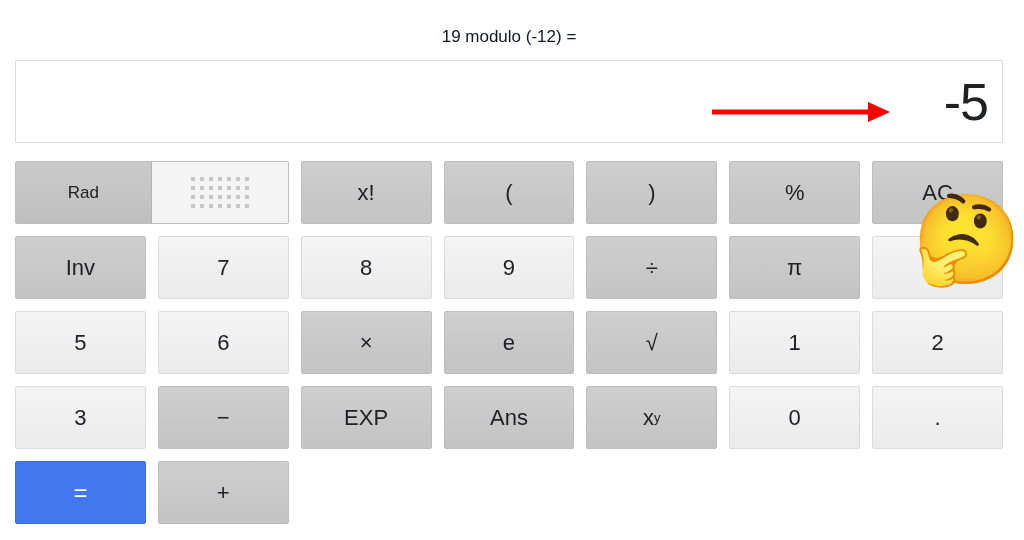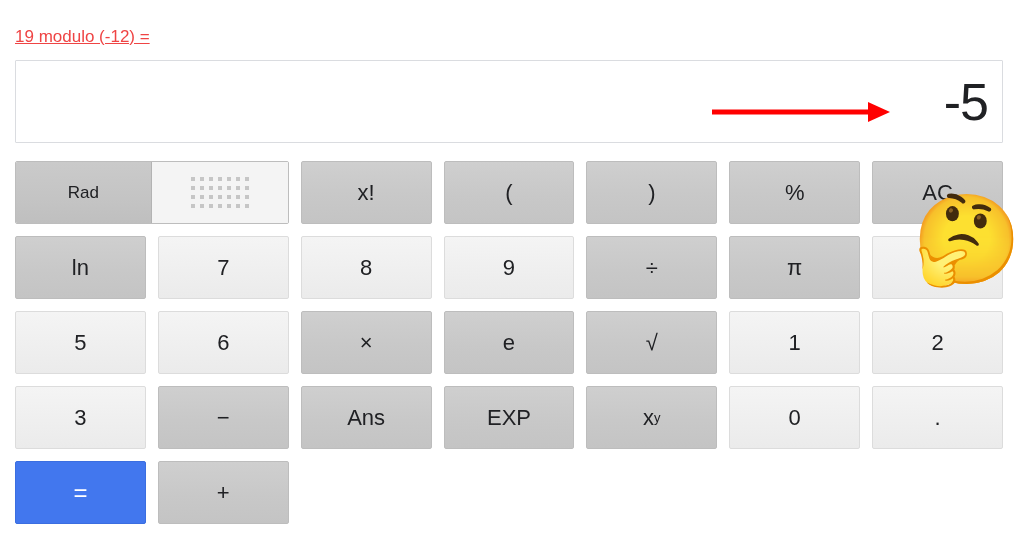--- a/index.html
+++ b/index.html
@@ -26,12 +26,11 @@
     top: 24px;
     width: 988px;
     height: 26px;
-    text-align: left;
-    color: #ef4444;
+    text-align: center;
+    color: #0f172a;
     font-size: 17px;
     line-height: 26px;
     white-space: nowrap;
-    text-decoration: underline;
   }
 
   

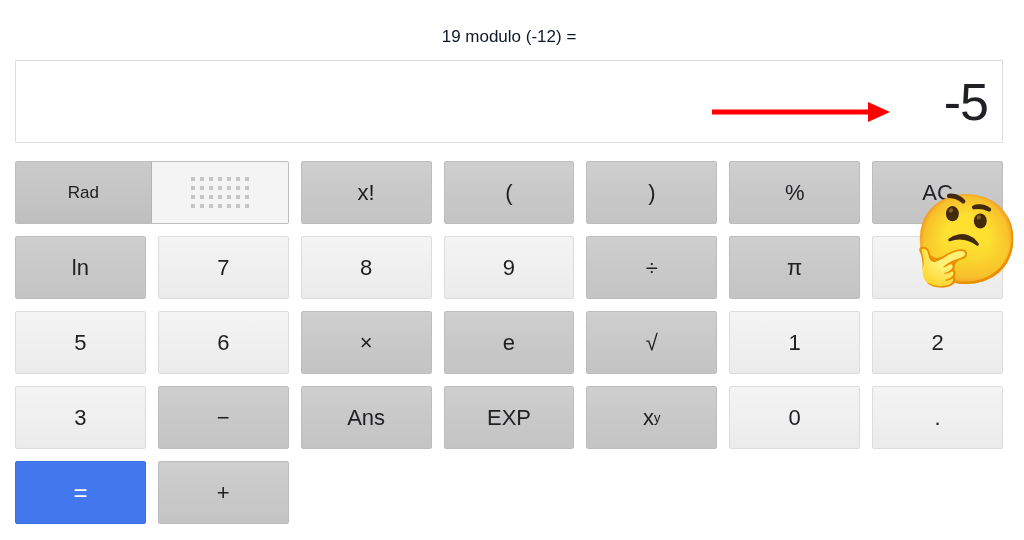--- a/index.html
+++ b/index.html
@@ -243,6 +243,9 @@
         <span>AC</span>
       </div>
       <div class="btn fn">
+        <span>Inv</span>
+      </div>
+      <div class="btn fn">
         <span>ln</span>
       </div>
       <div class="btn digit">

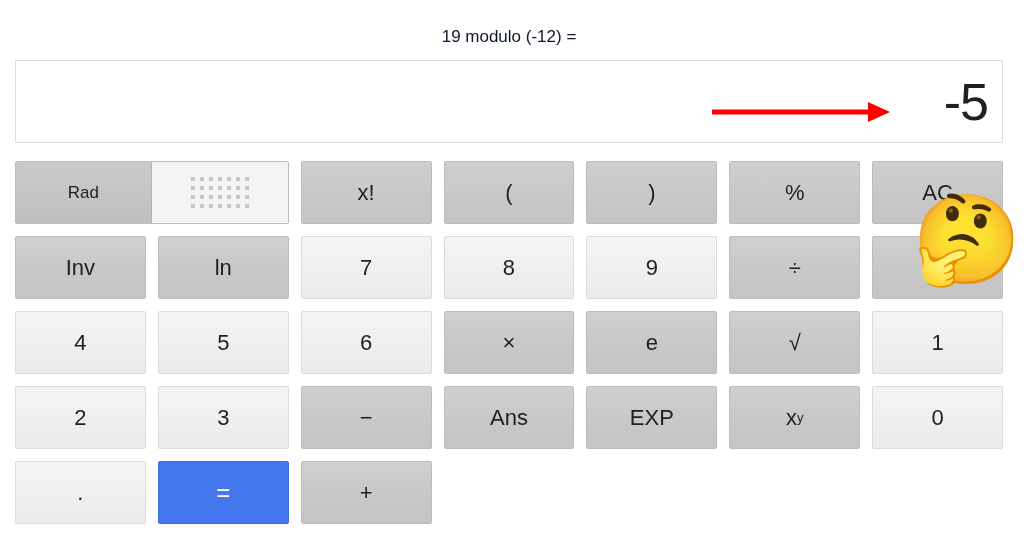--- a/index.html
+++ b/index.html
@@ -245,9 +245,6 @@
       <div class="btn fn">
         <span>Inv</span>
       </div>
-      <div class="btn fn">
-        <span>ln</span>
-      </div>
       <div class="btn digit">
         <span>7</span>
       </div>

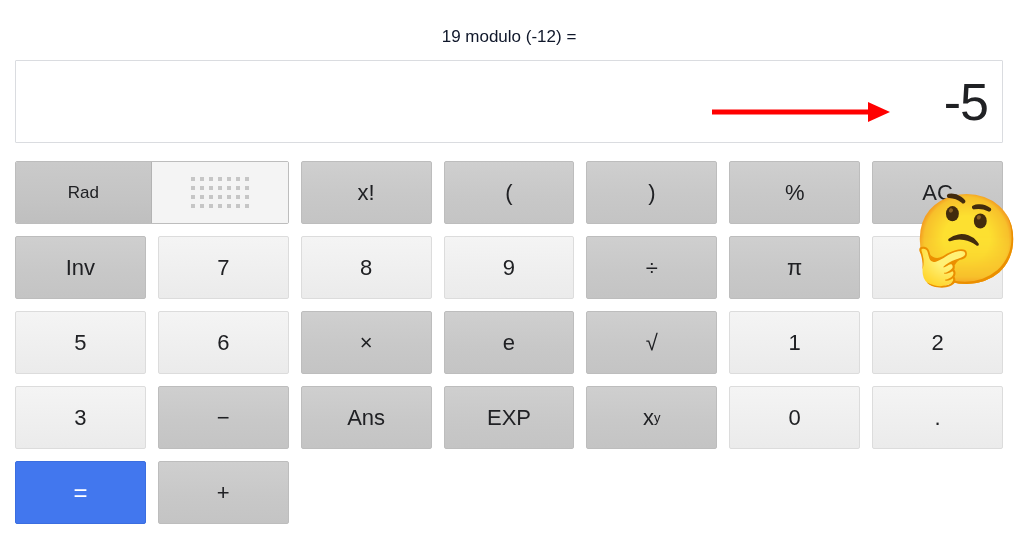--- a/index.html
+++ b/index.html
@@ -291,10 +291,10 @@
         <span>−</span>
       </div>
       <div class="btn fn">
+        <span>EXP</span>
+      </div>
+      <div class="btn fn">
         <span>Ans</span>
-      </div>
-      <div class="btn fn">
-        <span>EXP</span>
       </div>
       <div class="btn fn">
         <span>x</span>

